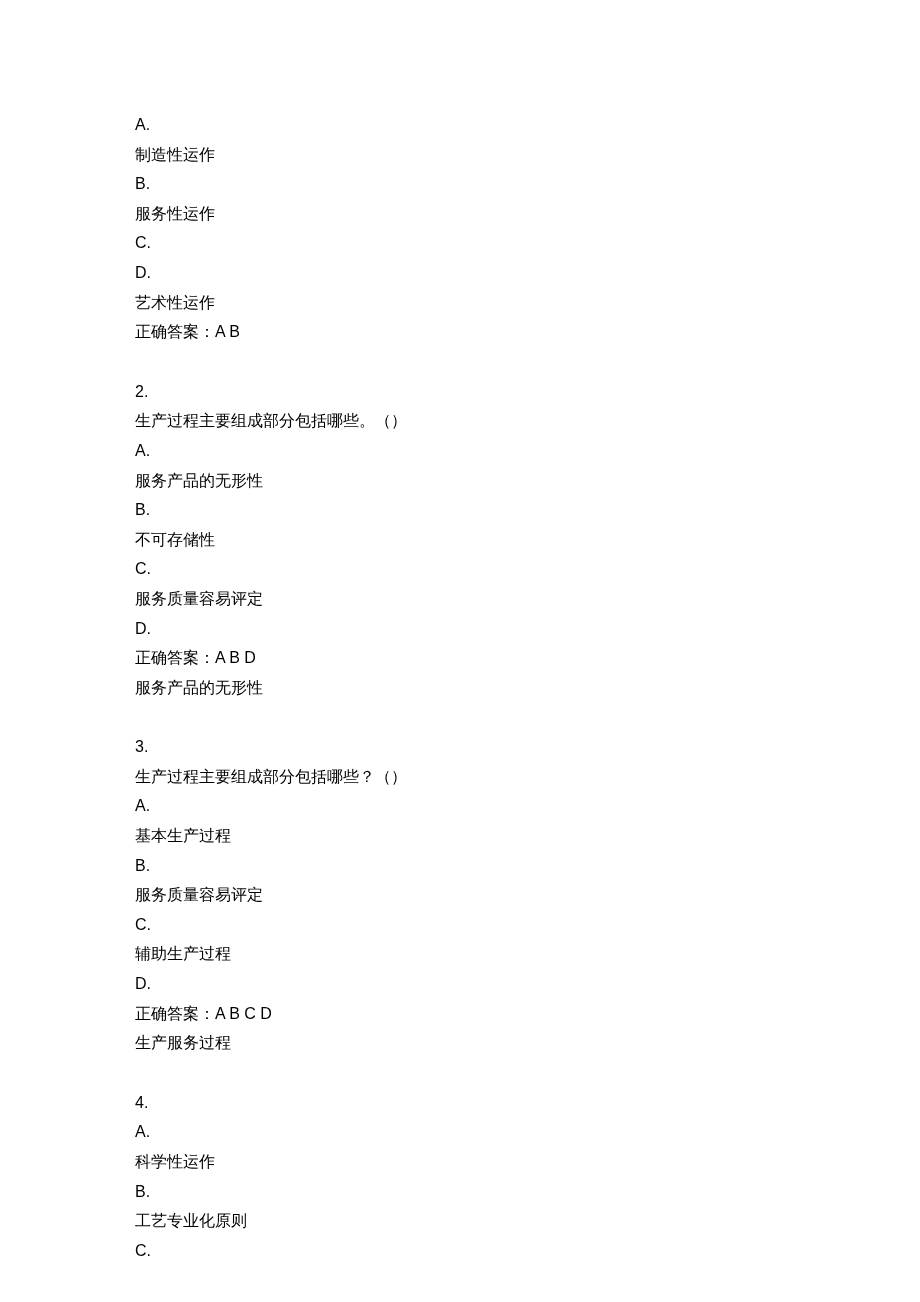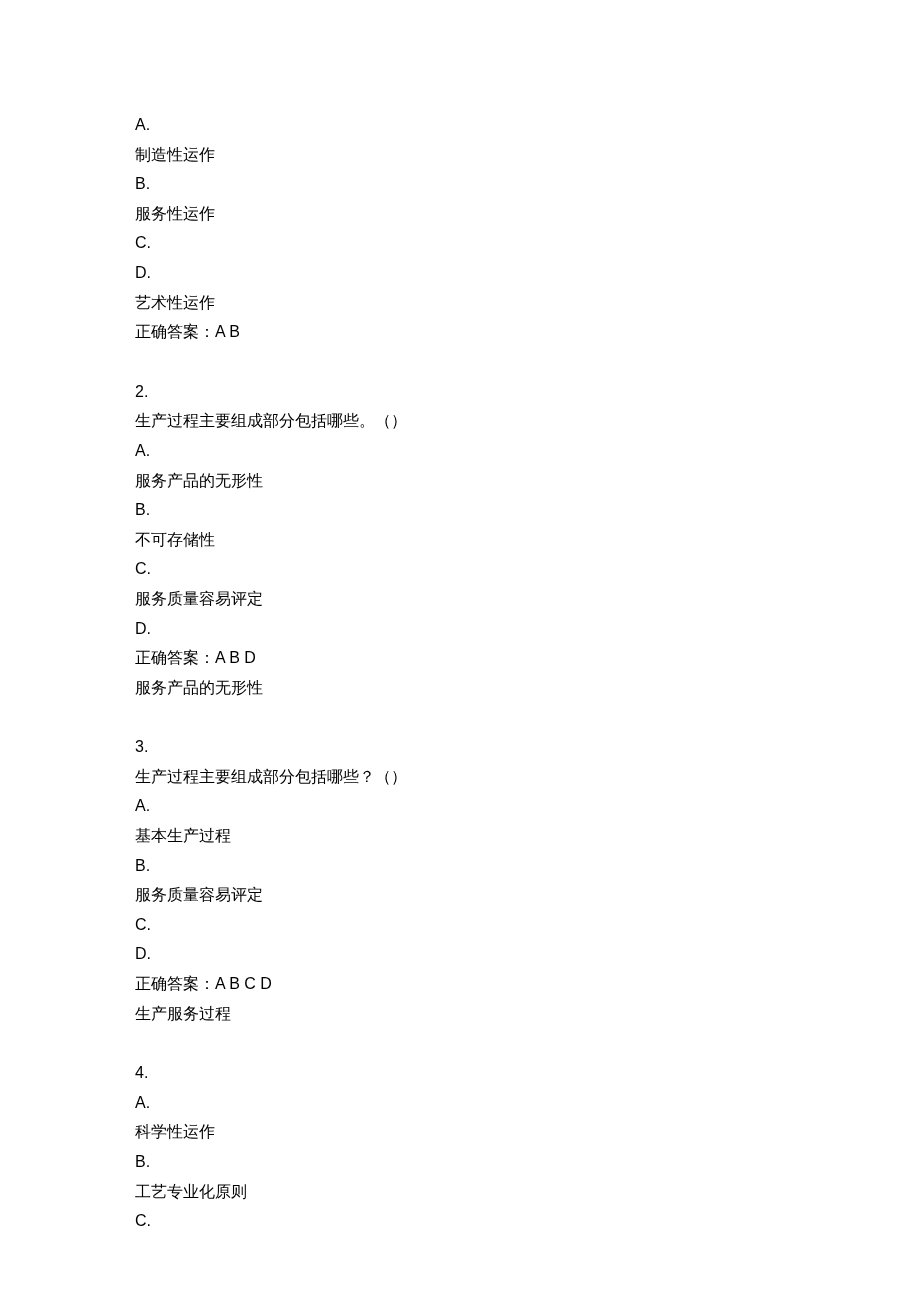--- a/index.html
+++ b/index.html
@@ -56,6 +56,7 @@
   <span class="line opt-letter">B.</span>
   <span class="line opt-text">服务质量容易评定</span>
   <span class="line opt-letter">C.</span>
+  <span class="line opt-text">辅助生产过程</span>
   <span class="line opt-letter">D.</span>
   <span class="line answer">正确答案：A B C D</span>
   <span class="line opt-text">生产服务过程</span>

